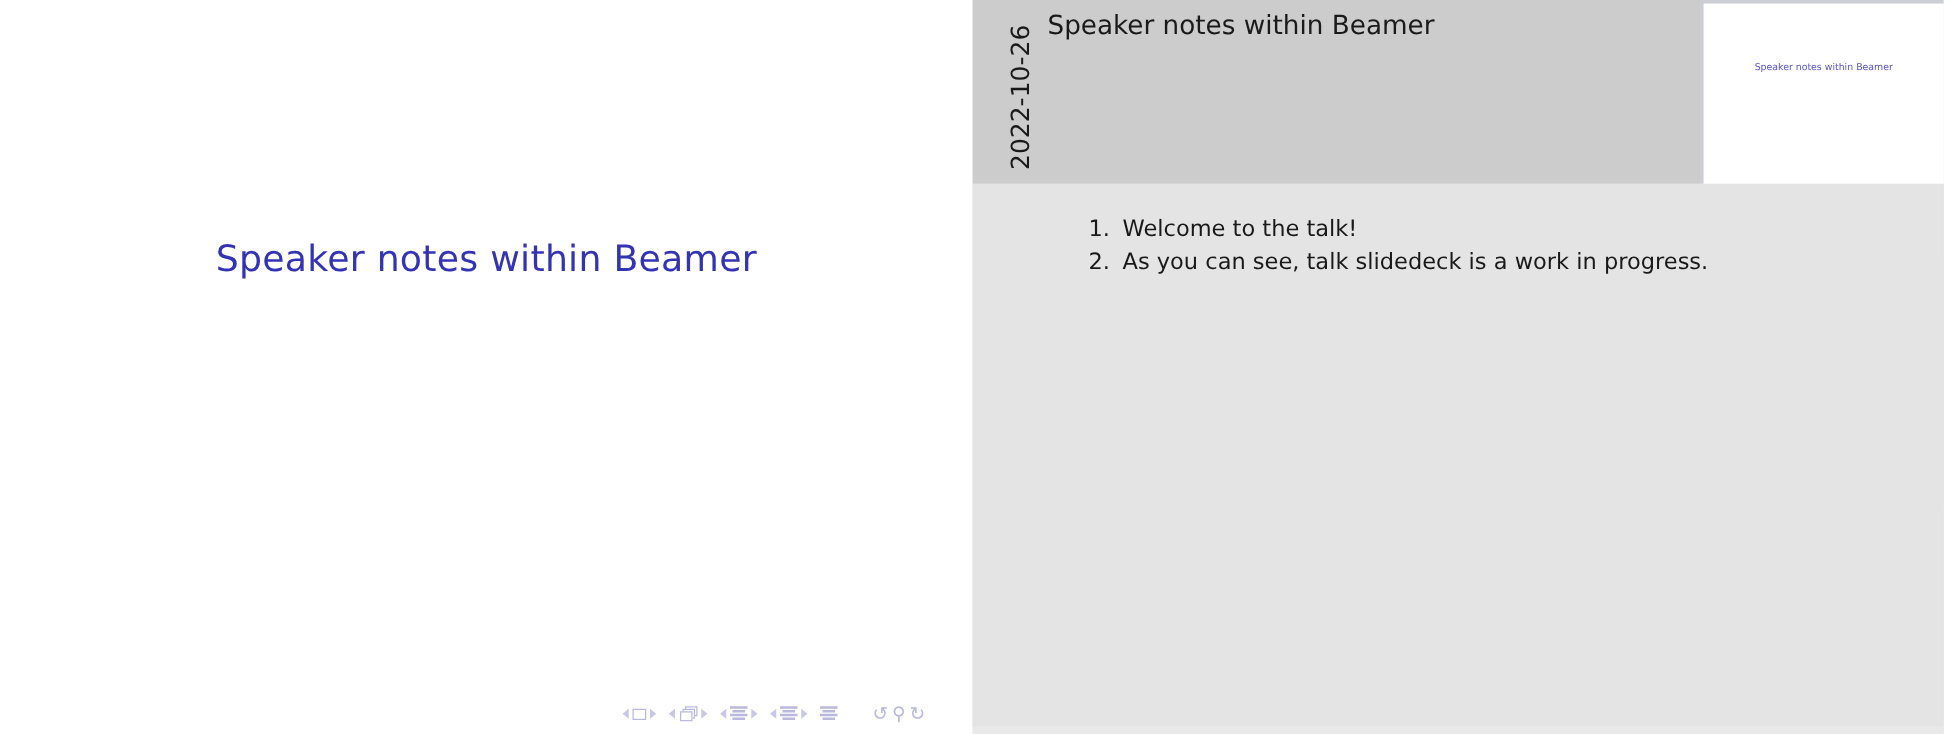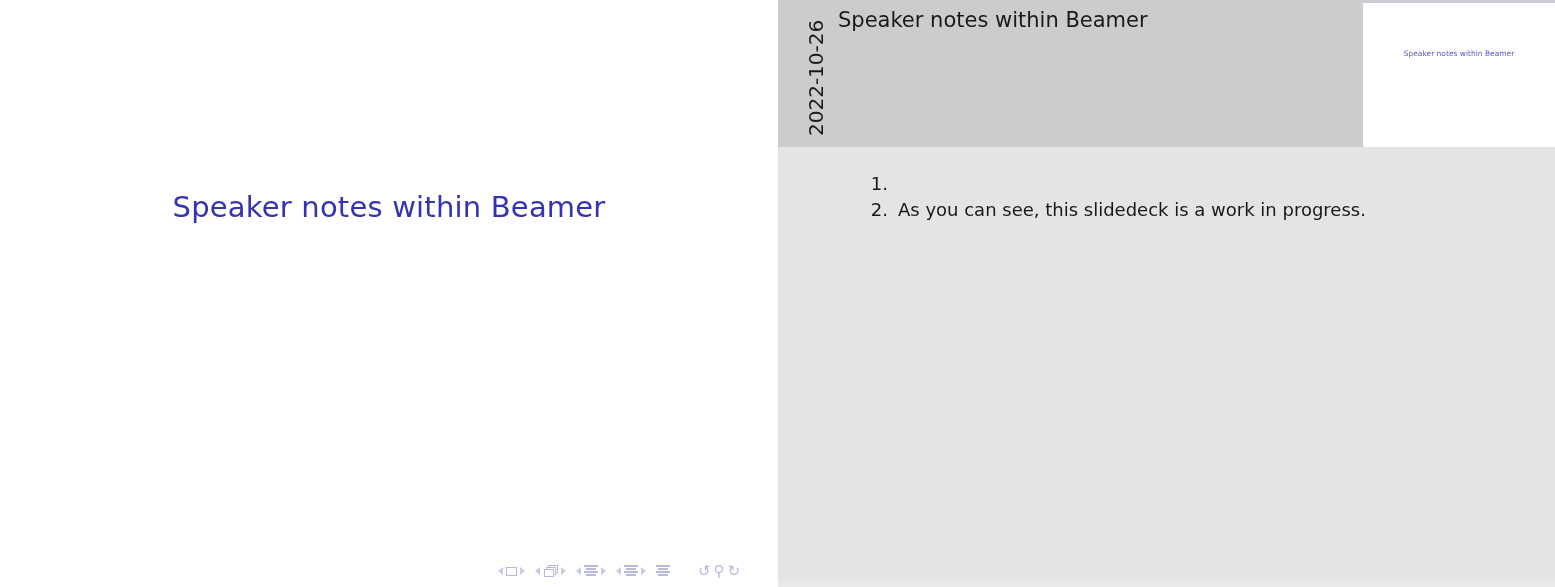--- a/index.html
+++ b/index.html
@@ -303,6 +303,7 @@
       <ol class="notes-list">
         <li>
           <span class="note-num">1.</span>
+          <span class="note-text">Welcome to the talk!</span>
         </li>
         <li>
           <span class="note-num">2.</span>

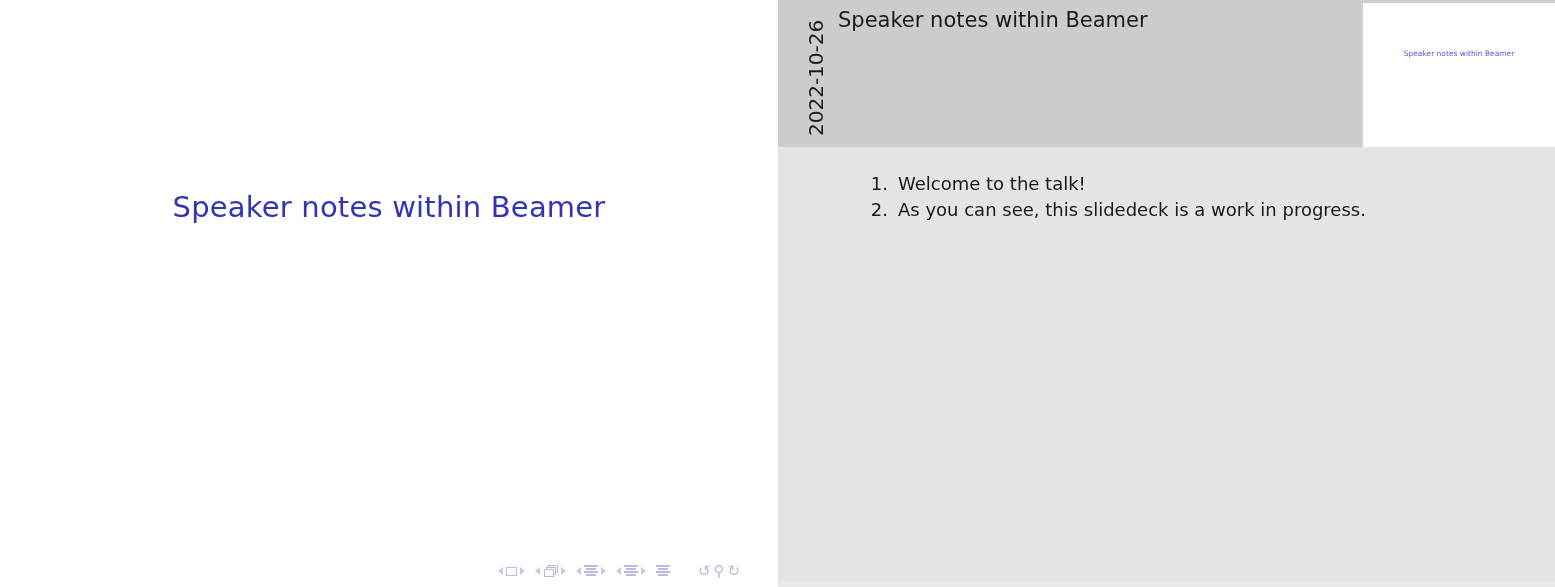--- a/index.html
+++ b/index.html
@@ -307,7 +307,7 @@
         </li>
         <li>
           <span class="note-num">2.</span>
-          <span class="note-text">As you can see, this slidedeck is a work in progress.</span>
+          <span class="note-text">As you can see, talk slidedeck is a work in progress.</span>
         </li>
       </ol>
     </div>

